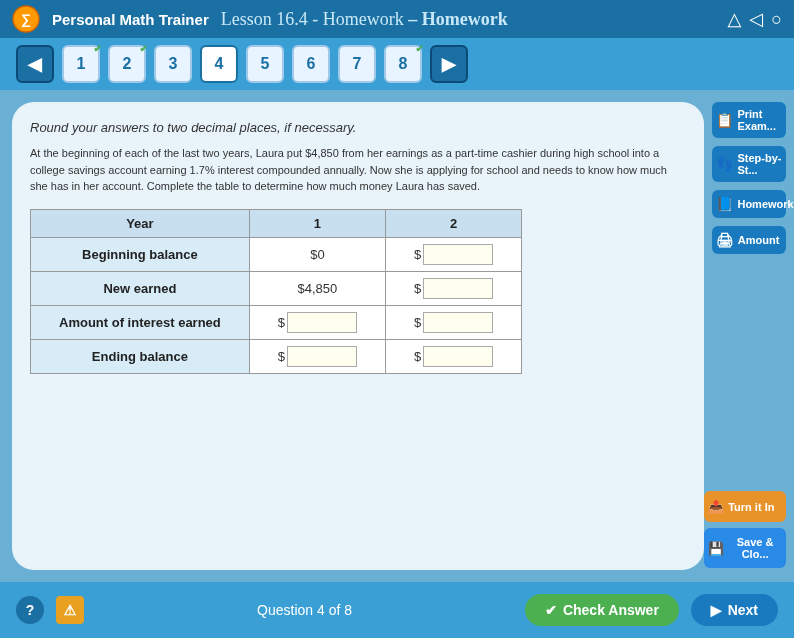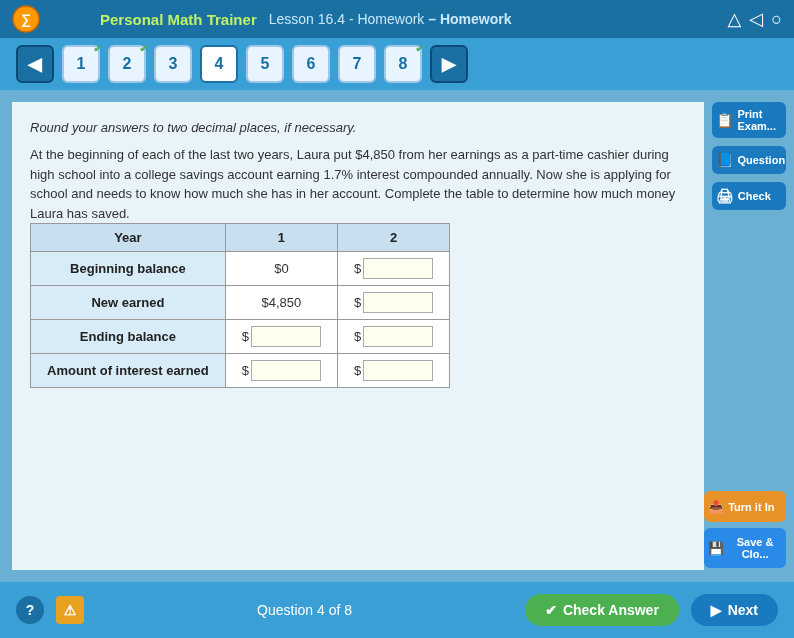--- a/index.html
+++ b/index.html
@@ -26,10 +26,9 @@
       height: 28px;
     }
     .header-title {
-      color: #bef264;
+      color: #ffffff;
       font-weight: bold;
       font-size: 15px;
-      margin-left: 48px;
     }
     .header-subtitle {
       color: #c8e8f8;

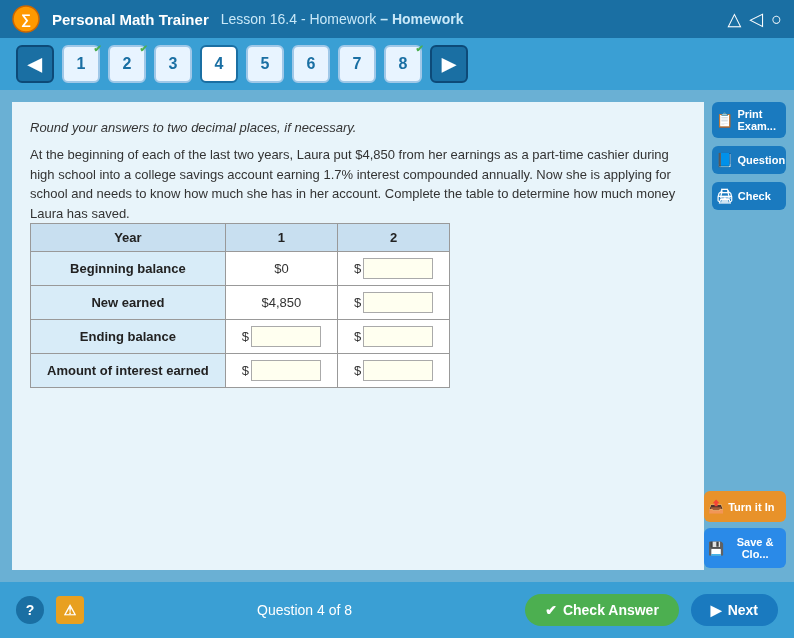--- a/index.html
+++ b/index.html
@@ -32,7 +32,8 @@
     }
     .header-subtitle {
       color: #c8e8f8;
-      font-size: 14px;
+      font-size: 18px;
+      font-family: Liberation Serif, serif;
     }
     .header-icons {
       margin-left: auto;

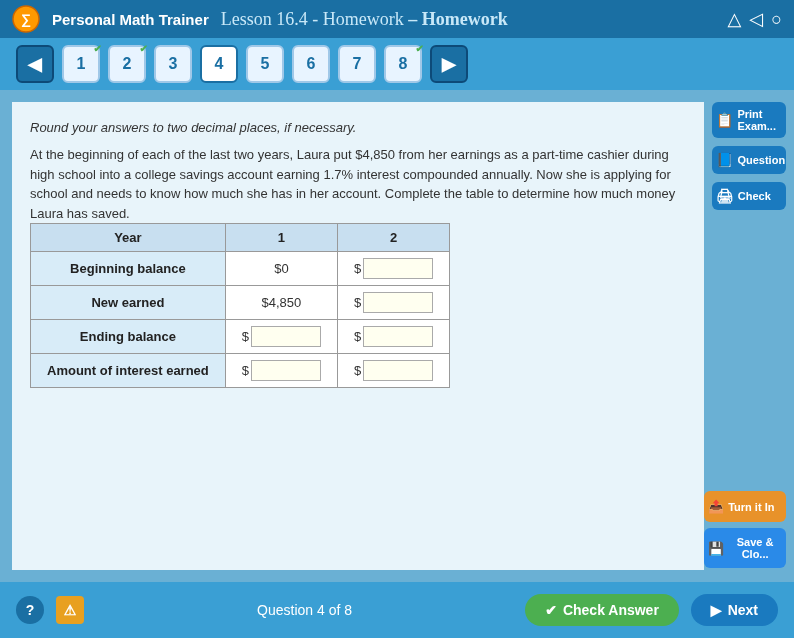--- a/index.html
+++ b/index.html
@@ -110,7 +110,7 @@
       flex: 1;
       background: #e8f4fa;
       margin: 12px 0 12px 12px;
-      border-radius: 0;
+      border-radius: 22px;
       padding: 18px;
       overflow-y: auto;
     }

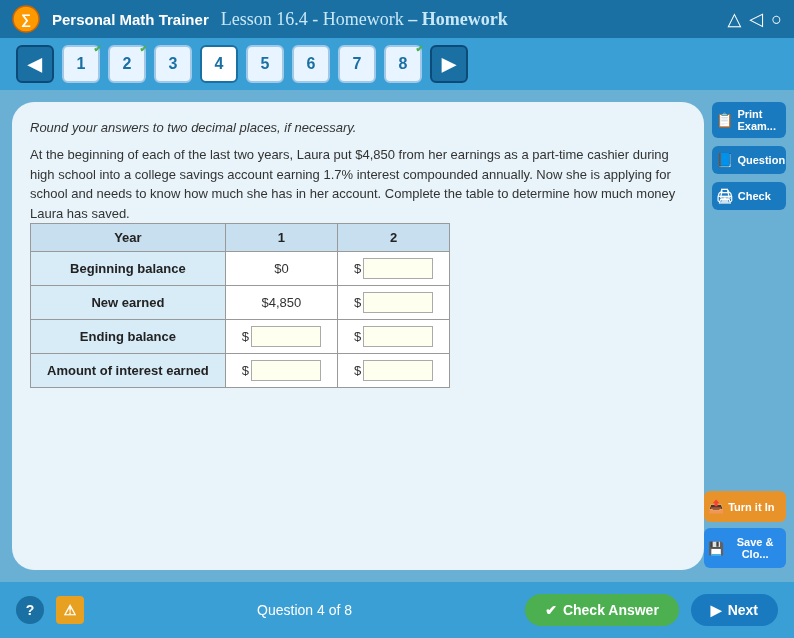--- a/index.html
+++ b/index.html
@@ -123,9 +123,10 @@
     }
 
     .problem-text {
-      font-size: 13px;
+      font-size: 11px;
       color: #333;
       line-height: 1.5;
+      margin-bottom: 14px;
     }
 
     

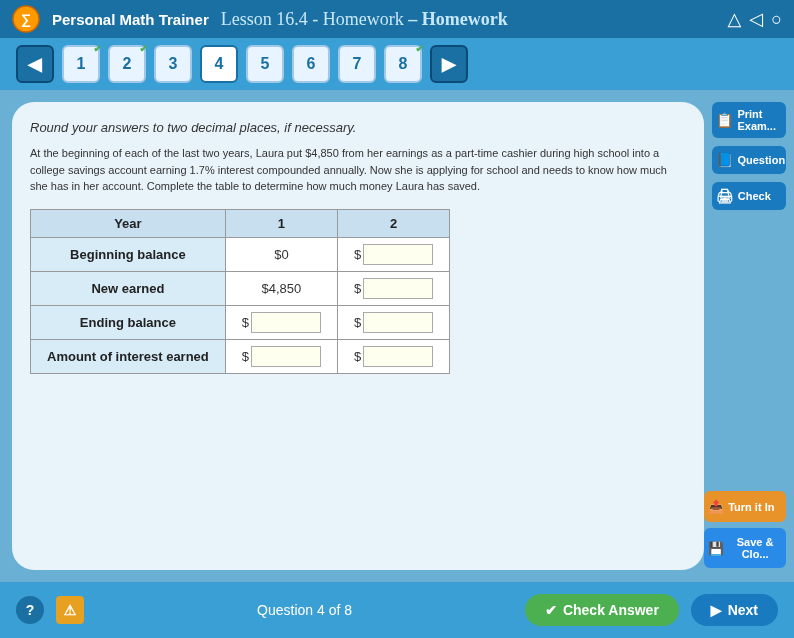--- a/index.html
+++ b/index.html
@@ -443,6 +443,10 @@
       <span>Print Exam...</span>
     </button>
     <button class="sidebar-btn">
+      <span class="btn-icon">👣</span>
+      <span>Step-by-St...</span>
+    </button>
+    <button class="sidebar-btn">
       <span class="btn-icon">📘</span>
       <span>Question</span>
     </button>

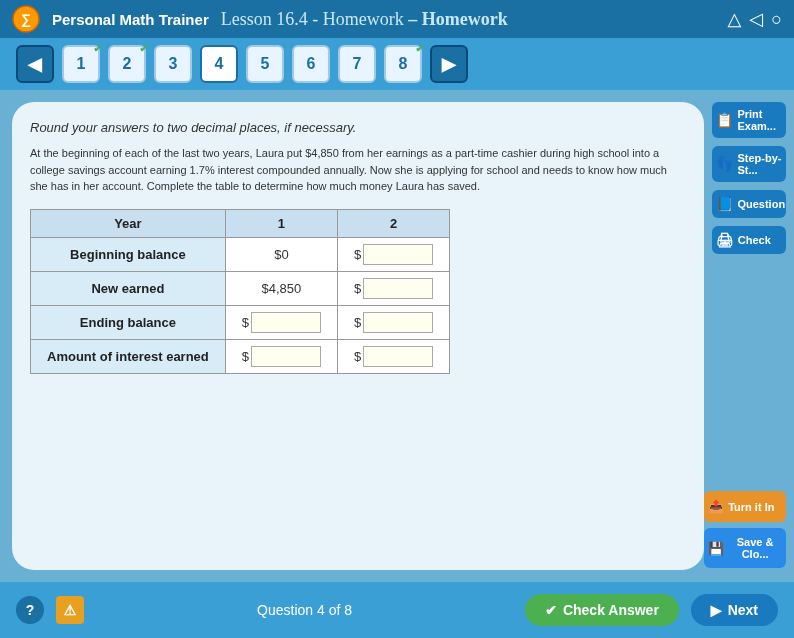--- a/index.html
+++ b/index.html
@@ -448,7 +448,7 @@
     </button>
     <button class="sidebar-btn">
       <span class="btn-icon">📘</span>
-      <span>Question</span>
+      <span>Homework</span>
     </button>
     <button class="sidebar-btn">
       <span class="btn-icon">🖨</span>

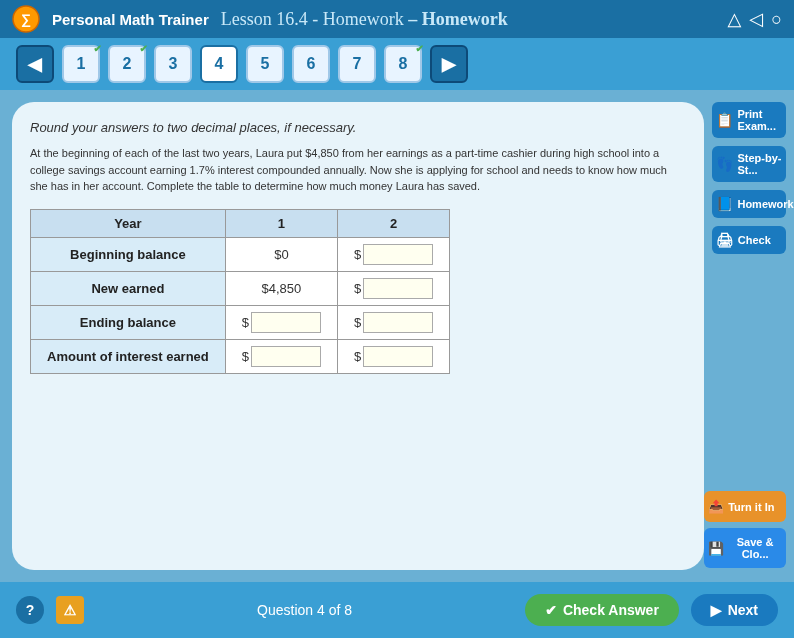--- a/index.html
+++ b/index.html
@@ -136,7 +136,7 @@
     }
     .data-table th, .data-table td {
       border: 1px solid #999;
-      padding: 6px 16px;
+      padding: 6px 28px;
       text-align: center;
     }
     .data-table th {

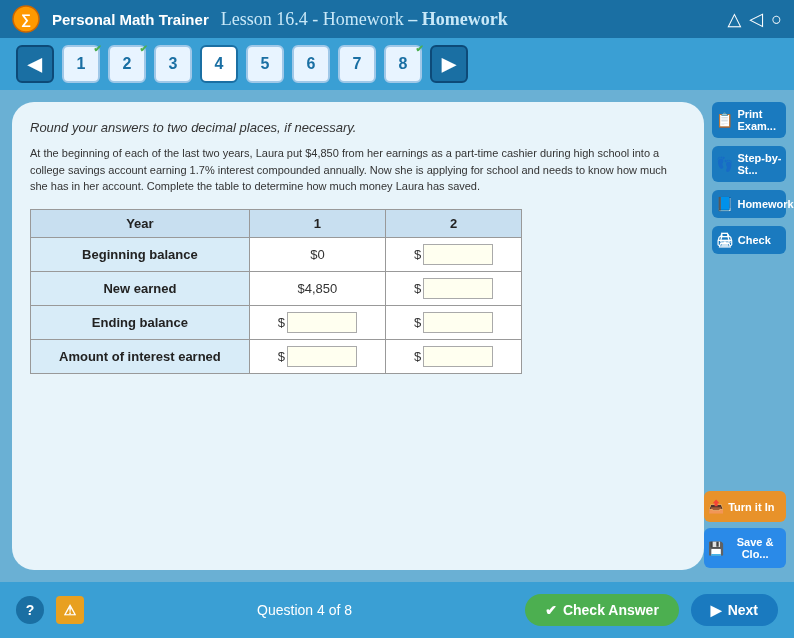--- a/index.html
+++ b/index.html
@@ -452,7 +452,7 @@
     </button>
     <button class="sidebar-btn">
       <span class="btn-icon">🖨</span>
-      <span>Check</span>
+      <span>Amount</span>
     </button>
   </div>
 </div>

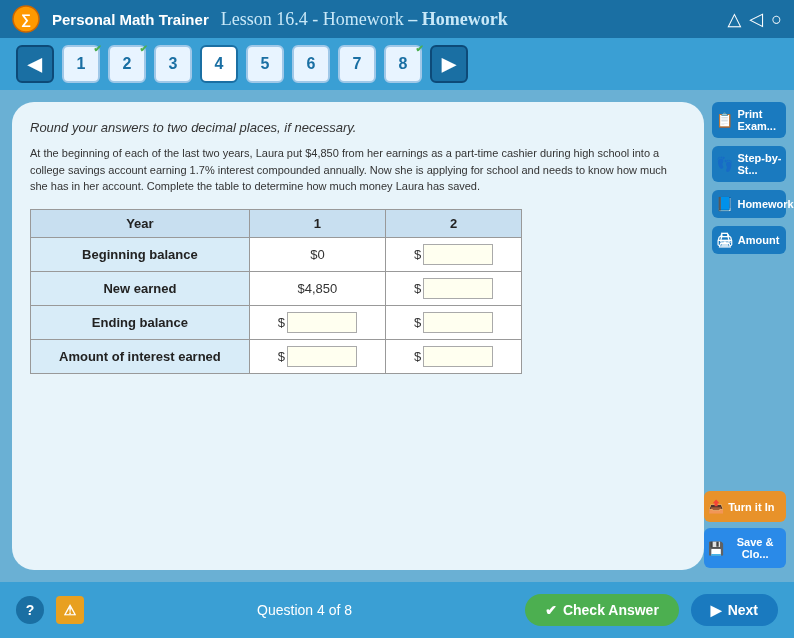--- a/index.html
+++ b/index.html
@@ -403,23 +403,23 @@
         </tr>
 
         <tr>
+          <td class="row-label">Amount of interest earned</td>
+          <td class="value-cell">
+            <div class="input-cell">
+              <span class="dollar-sign">$</span>
+              <input class="answer-input" type="text" value="" style="">
+            </div>
+          </td>
+          <td class="value-cell">
+            <div class="input-cell">
+              <span class="dollar-sign">$</span>
+              <input class="answer-input" type="text" value="" style="">
+            </div>
+          </td>
+        </tr>
+
+        <tr>
           <td class="row-label">Ending balance</td>
-          <td class="value-cell">
-            <div class="input-cell">
-              <span class="dollar-sign">$</span>
-              <input class="answer-input" type="text" value="" style="">
-            </div>
-          </td>
-          <td class="value-cell">
-            <div class="input-cell">
-              <span class="dollar-sign">$</span>
-              <input class="answer-input" type="text" value="" style="">
-            </div>
-          </td>
-        </tr>
-
-        <tr>
-          <td class="row-label">Amount of interest earned</td>
           <td class="value-cell">
             <div class="input-cell">
               <span class="dollar-sign">$</span>

